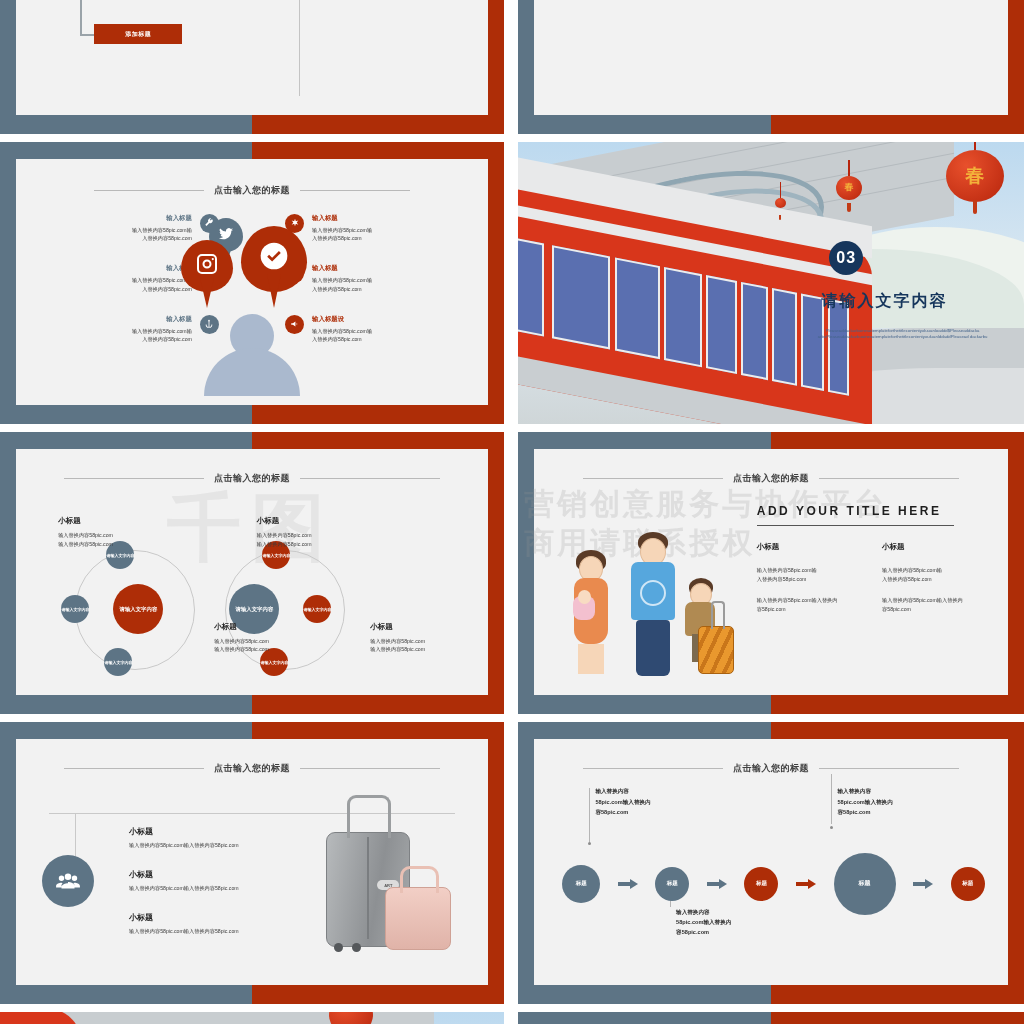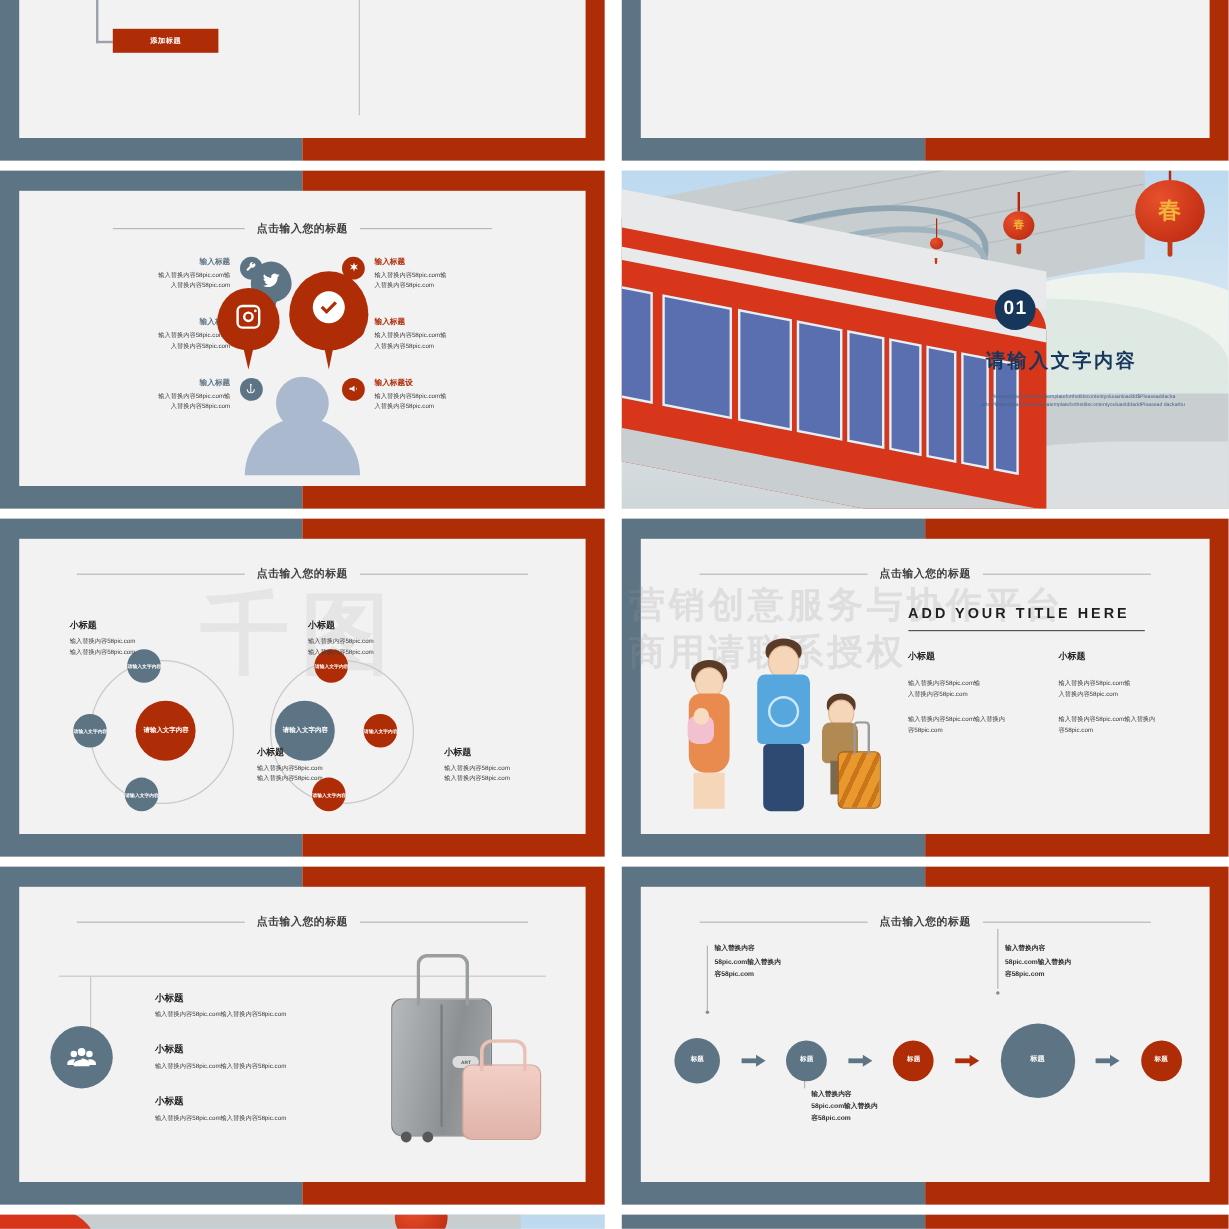--- a/index.html
+++ b/index.html
@@ -402,7 +402,7 @@
       <div class="lantern" style="right:47%;top:20%;width:11px;height:10px;">
         <div class="tassel" style="height:5px;width:2.5px"></div>
       </div>
-      <div class="badge03" style="left:61.5%;top:35%;width:34px;height:34px;font-size:16px;">01</div>
+      <div class="badge03" style="left:61.5%;top:35%;width:34px;height:34px;font-size:16px;">03</div>
       <div class="ctitle" style="left:60%;top:53%;font-size:16px;">请输入文字内容</div>
       <div class="cdesc" style="left:55%;right:3%;top:66%;font-size:4.3px;">Pleaseaddackarbuinesatemplateforthetitlecontentyoluuanloaddd$Pleaseaddacka arbuPleaseaddackarbuainesatemplateforthetitlecontentyouluanlddaddPleasead dackarbu</div>
     </div>

